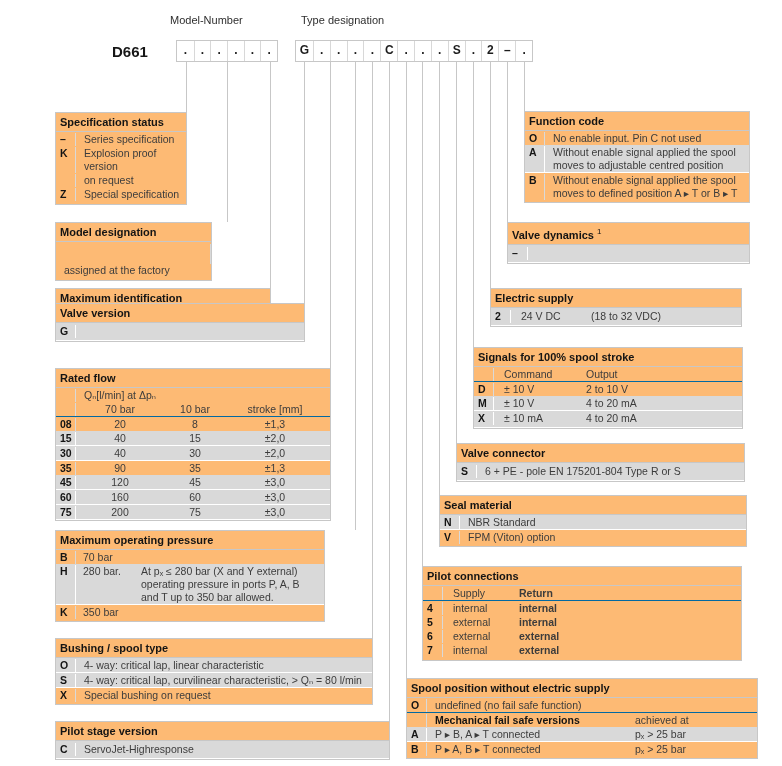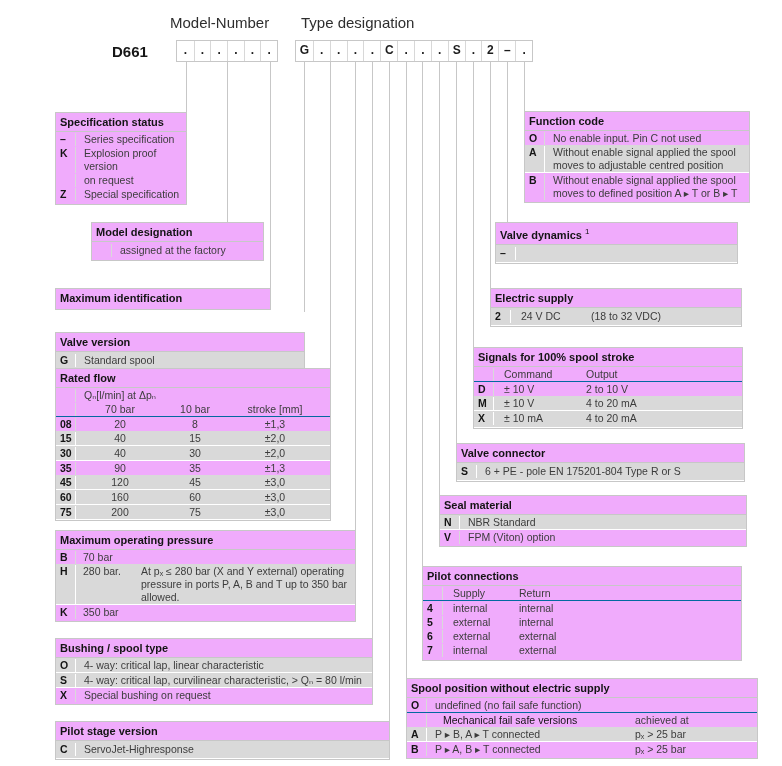--- a/index.html
+++ b/index.html
@@ -5,7 +5,7 @@
   html,body{margin:0;padding:0;background:#fff;}
   .canvas{position:relative;width:782px;height:766px;background:#fff;overflow:hidden;
     font-family:"Liberation Sans","DejaVu Sans",sans-serif;color:#3c3c3c;}
-  .toplabel{position:absolute;font-size:15px;color:#2e2e2e;}
+  .toplabel{position:absolute;font-size:11px;color:#2e2e2e;}
   .prefix{position:absolute;font-weight:bold;font-size:15px;color:#161616;}
   .cellrow{position:absolute;display:flex;border:1px solid #c7c7c7;background:#fff;box-sizing:border-box;height:22px;}
   .cell{width:17px;box-sizing:border-box;text-align:center;font-weight:bold;font-size:12px;color:#1c1c1c;

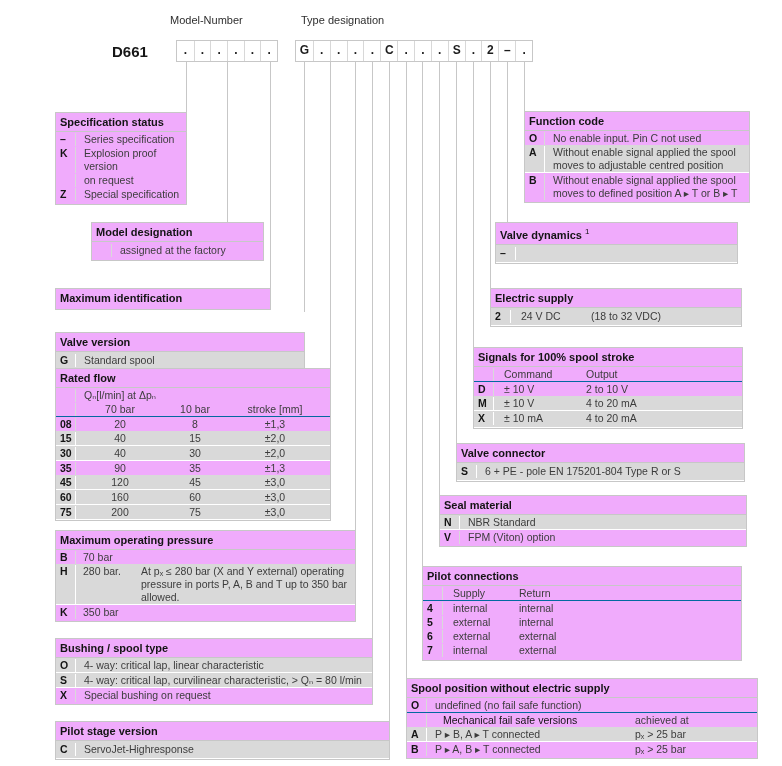--- a/index.html
+++ b/index.html
@@ -12,7 +12,7 @@
     border-left:1px solid #d8d8d8;line-height:19px;}
   .cell:first-child{border-left:none;}
   .vline{position:absolute;width:1px;background:#c7c7c7;}
-  .box{position:absolute;border:1px solid #c7c7c7;background:#f0abfc;box-sizing:border-box;}
+  .box{position:absolute;border:1px solid #c7c7c7;background:#fdba74;box-sizing:border-box;}
   .box-title{font-weight:bold;font-size:11px;color:#141414;padding:3px 2px 3px 4px;border-bottom:1px solid #c7c7c7;line-height:12px;}
   .box-title.noline{border-bottom:none;}
   .box-title sup{font-size:8px;font-weight:normal;}

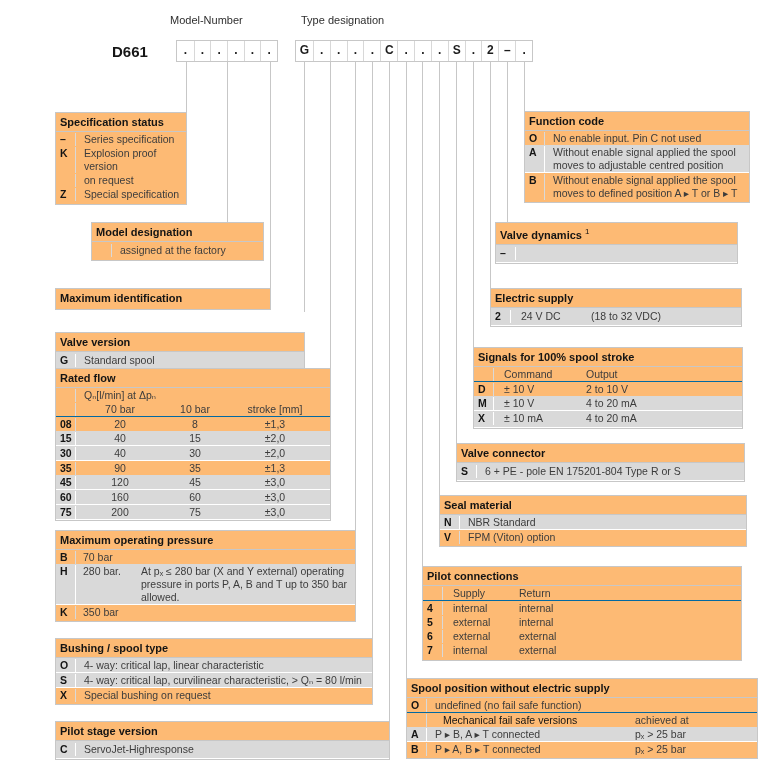--- a/index.html
+++ b/index.html
@@ -118,7 +118,7 @@
     </div>
   </div>
 
-  <div class="box" style="left:55px;top:222px;width:173px;margin-left:36px;">
+  <div class="box" style="left:55px;top:222px;width:157px;">
     <div class="box-title">Model designation</div>
     <div class="row" style="padding:2px 0 3px 0;">
       <span class="code"></span>

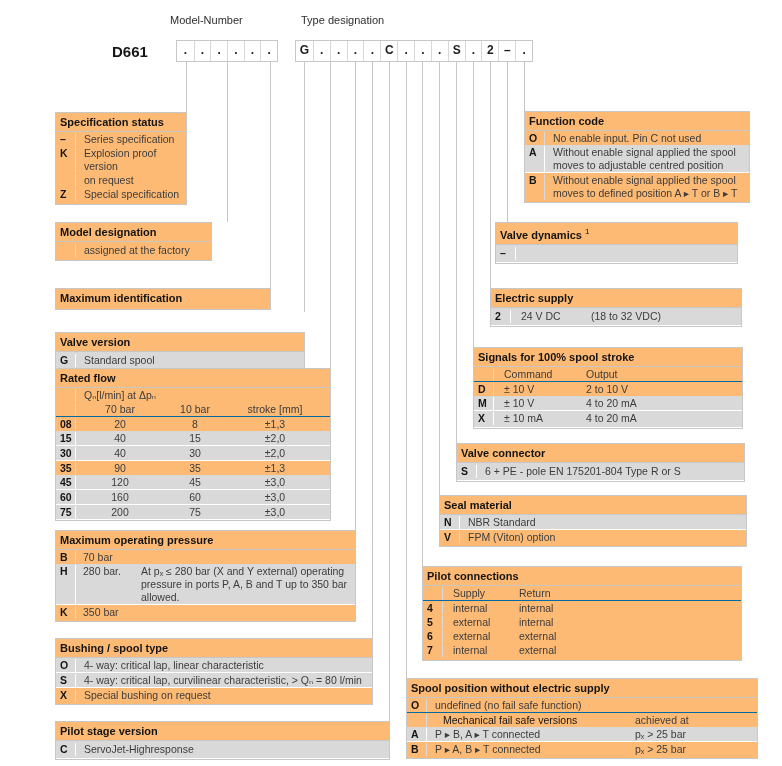--- a/index.html
+++ b/index.html
@@ -253,7 +253,7 @@
     </div>
   </div>
 
-  <div class="box" style="left:495px;top:222px;width:243px;">
+  <div class="box" style="left:507px;top:222px;width:243px;">
     <div class="box-title"><span>Valve dynamics</span> <sup>1</sup></div>
     <div class="row shaded" style="padding:2px 0 2px 0;">
       <span class="code">–</span>

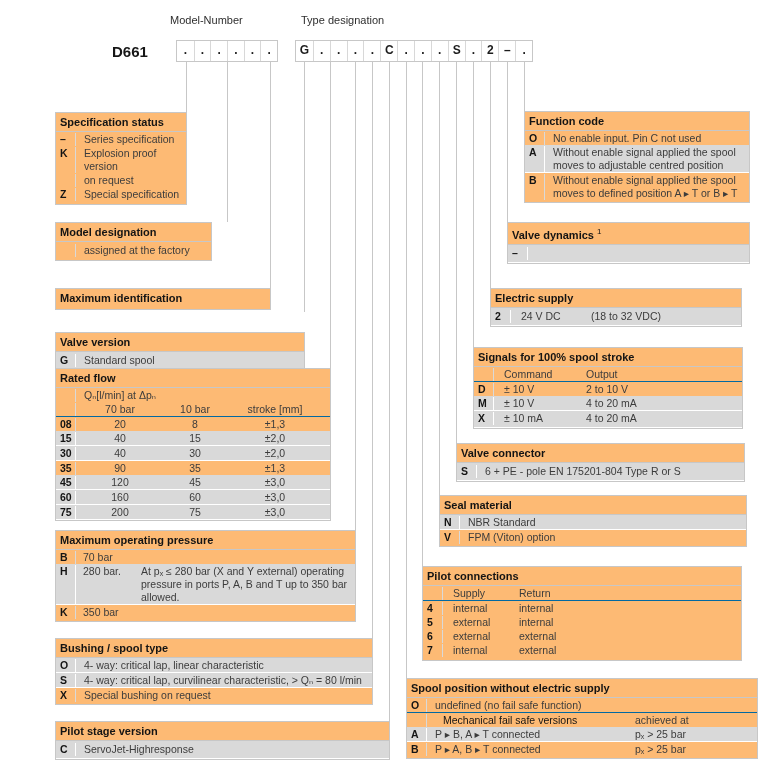--- a/index.html
+++ b/index.html
@@ -120,7 +120,7 @@
 
   <div class="box" style="left:55px;top:222px;width:157px;">
     <div class="box-title">Model designation</div>
-    <div class="row" style="padding:2px 0 3px 0;">
+    <div class="row" style="padding:2px 0 3px 0;flex-direction:column;">
       <span class="code"></span>
       <span class="txt">assigned at the factory</span>
     </div>

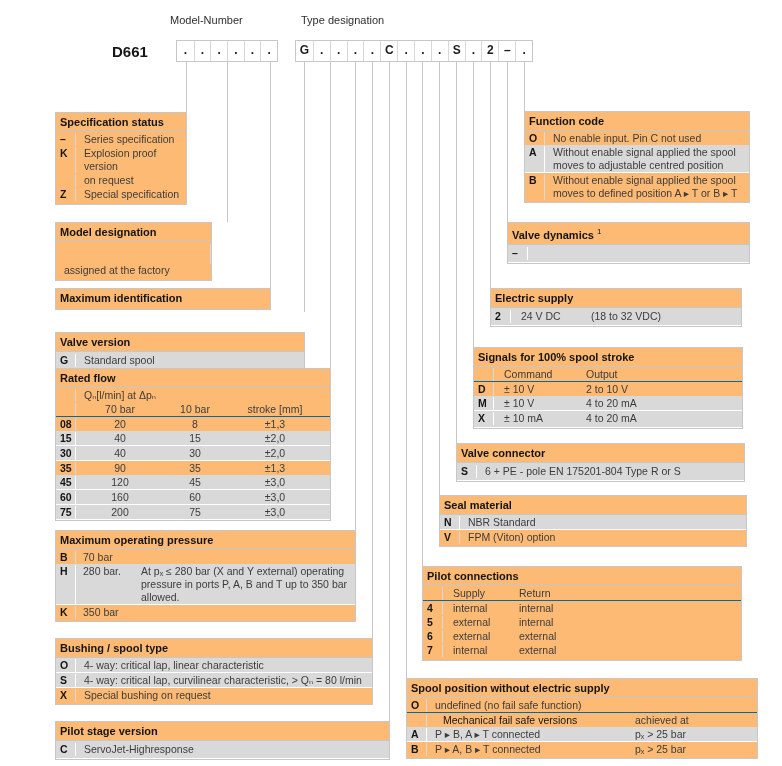--- a/index.html
+++ b/index.html
@@ -130,7 +130,7 @@
     <div class="box-title noline">Maximum identification</div>
   </div>
 
-  <div class="box" style="left:55px;top:332px;width:250px;">
+  <div class="box" style="left:55px;top:303px;width:250px;">
     <div class="box-title">Valve version</div>
     <div class="row shaded" style="padding:2px 0 2px 0;">
       <span class="code">G</span>

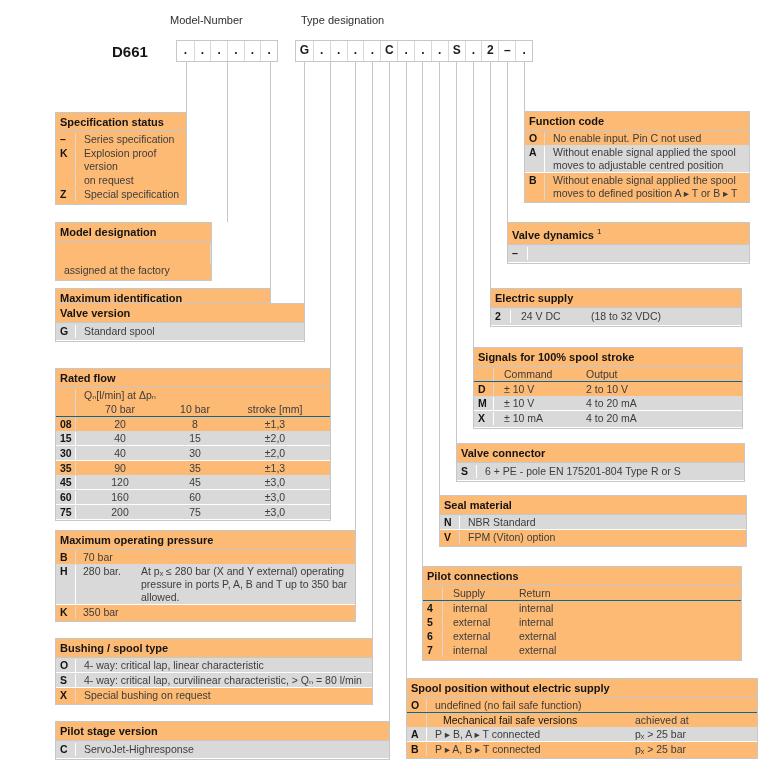--- a/index.html
+++ b/index.html
@@ -134,7 +134,6 @@
     <div class="box-title">Valve version</div>
     <div class="row shaded" style="padding:2px 0 2px 0;">
       <span class="code">G</span>
-      <span class="txt">Standard spool</span>
     </div>
   </div>
 

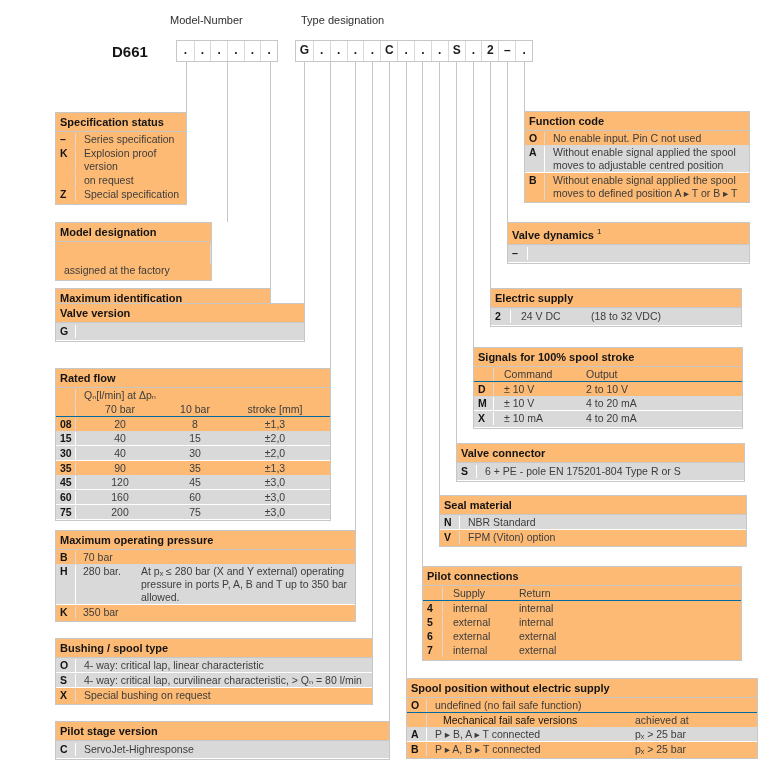--- a/index.html
+++ b/index.html
@@ -193,7 +193,7 @@
     </div>
   </div>
 
-  <div class="box" style="left:55px;top:530px;width:301px;">
+  <div class="box" style="left:55px;top:530px;width:270px;">
     <div class="box-title">Maximum operating pressure</div>
     <div class="row">
       <span class="code">B</span>

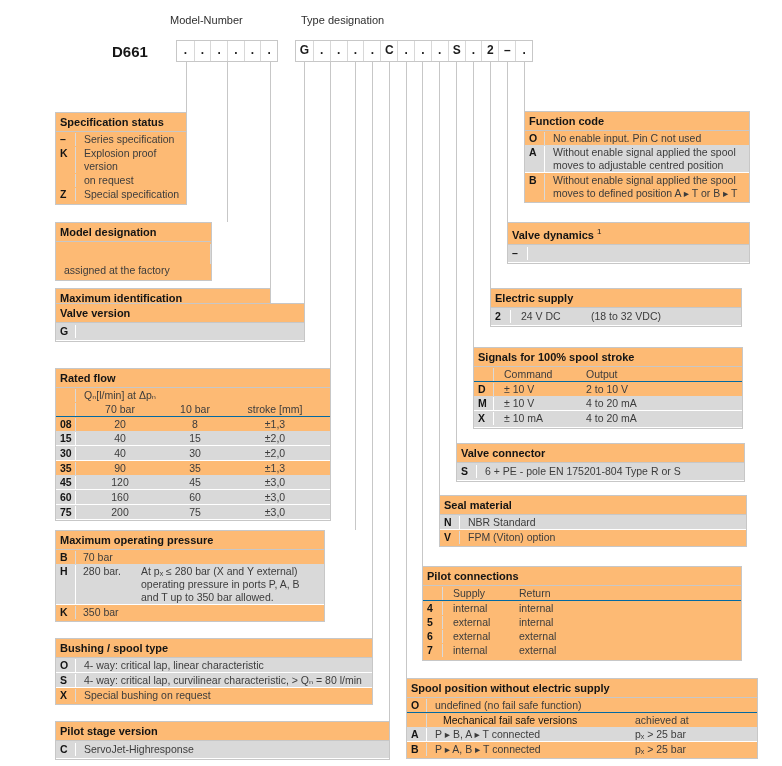--- a/index.html
+++ b/index.html
@@ -39,7 +39,7 @@
   .sg-c2{flex:1;}
   
   .pc-c1{flex:0 0 66px;padding-left:10px;}
-  .pc-c2{flex:1;}
+  .pc-c2{flex:1;font-weight:bold;}
   
   .sp-txt{flex:1;padding-left:8px;white-space:nowrap;}
   .sp-ach{flex:0 0 122px;}

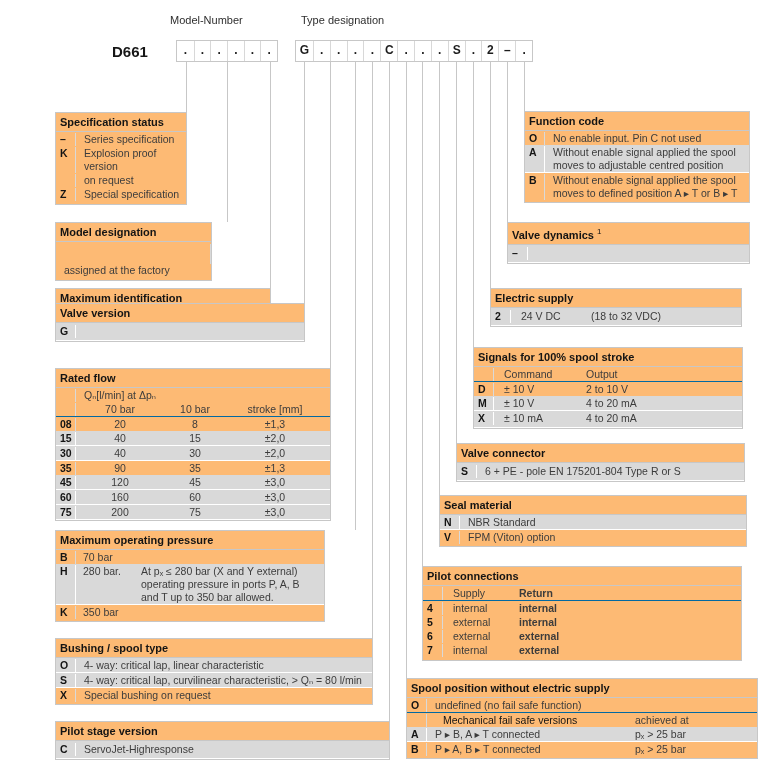--- a/index.html
+++ b/index.html
@@ -44,7 +44,7 @@
   .sp-txt{flex:1;padding-left:8px;white-space:nowrap;}
   .sp-ach{flex:0 0 122px;}
   .sp-code{flex:0 0 22px;}
-  .mechb{font-weight:normal;color:#141414;margin-left:8px;}
+  .mechb{font-weight:bold;color:#141414;}
 </style>
 </head>
 <body>

